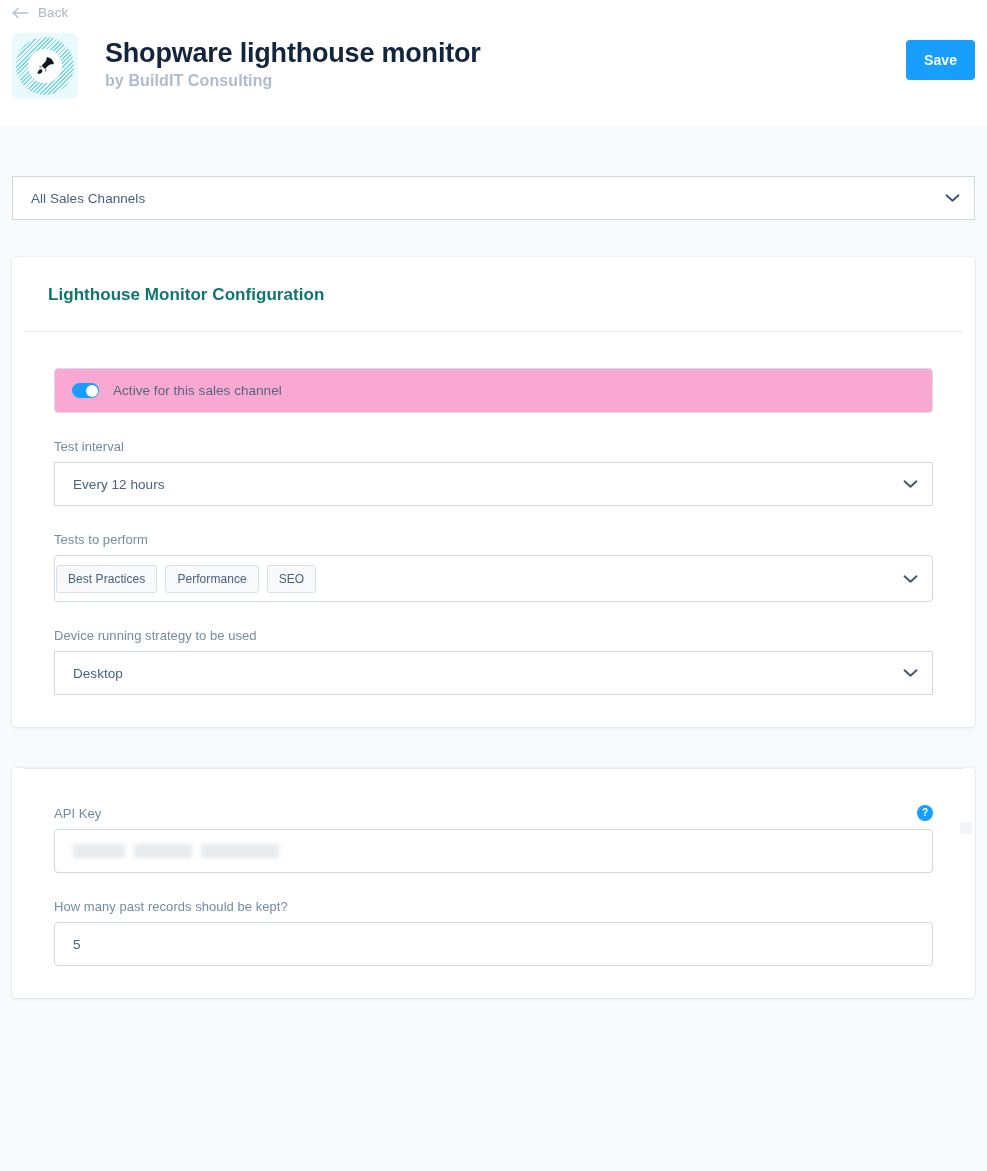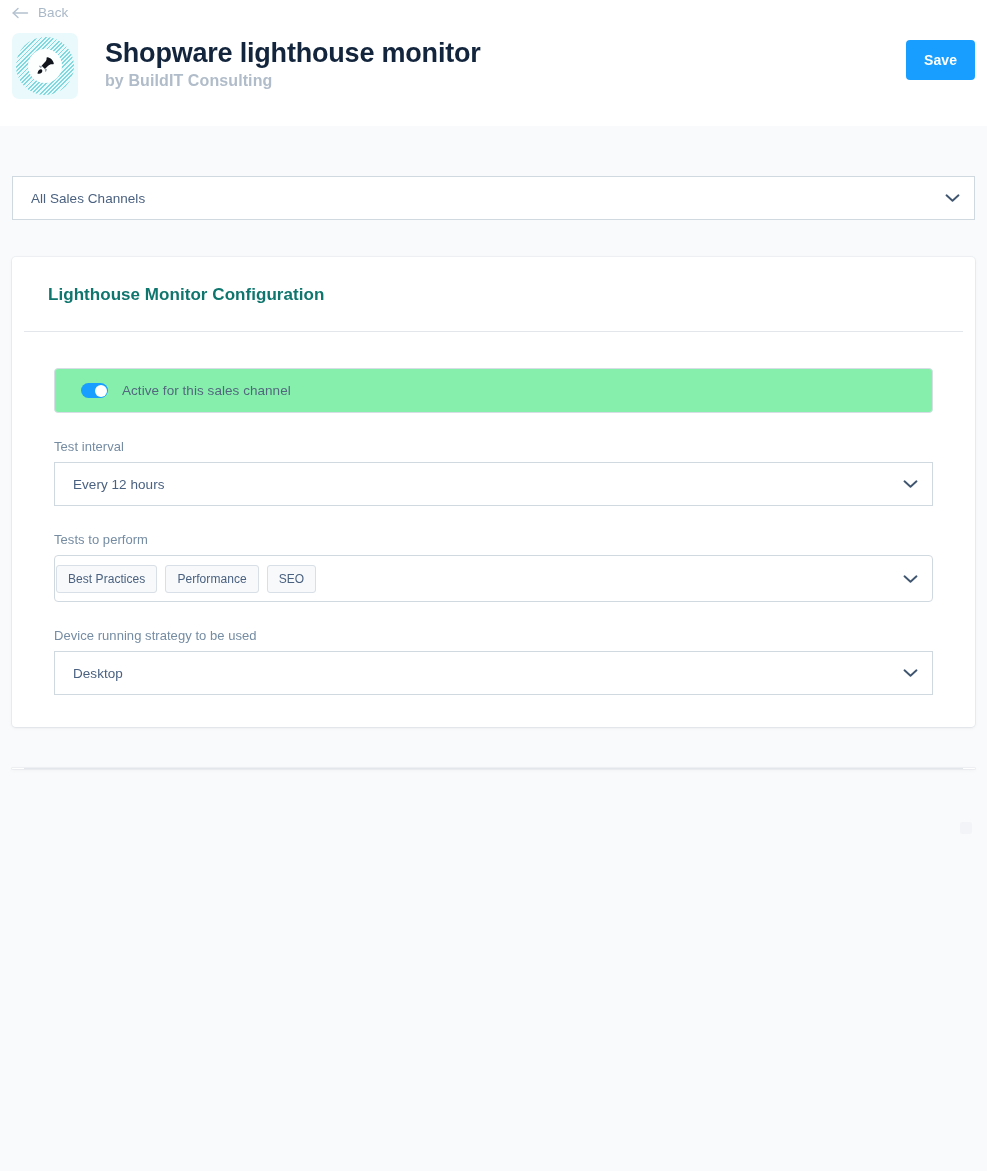--- a/index.html
+++ b/index.html
@@ -214,9 +214,9 @@
     border-radius: 4px;
     display: flex;
     align-items: center;
-    padding: 0 26px;
+    padding: 0 17px;
     gap: 14px;
-    background: #86efac;
+    background: #f9a8d4;
     cursor: pointer;
     margin-bottom: 26px;
   }

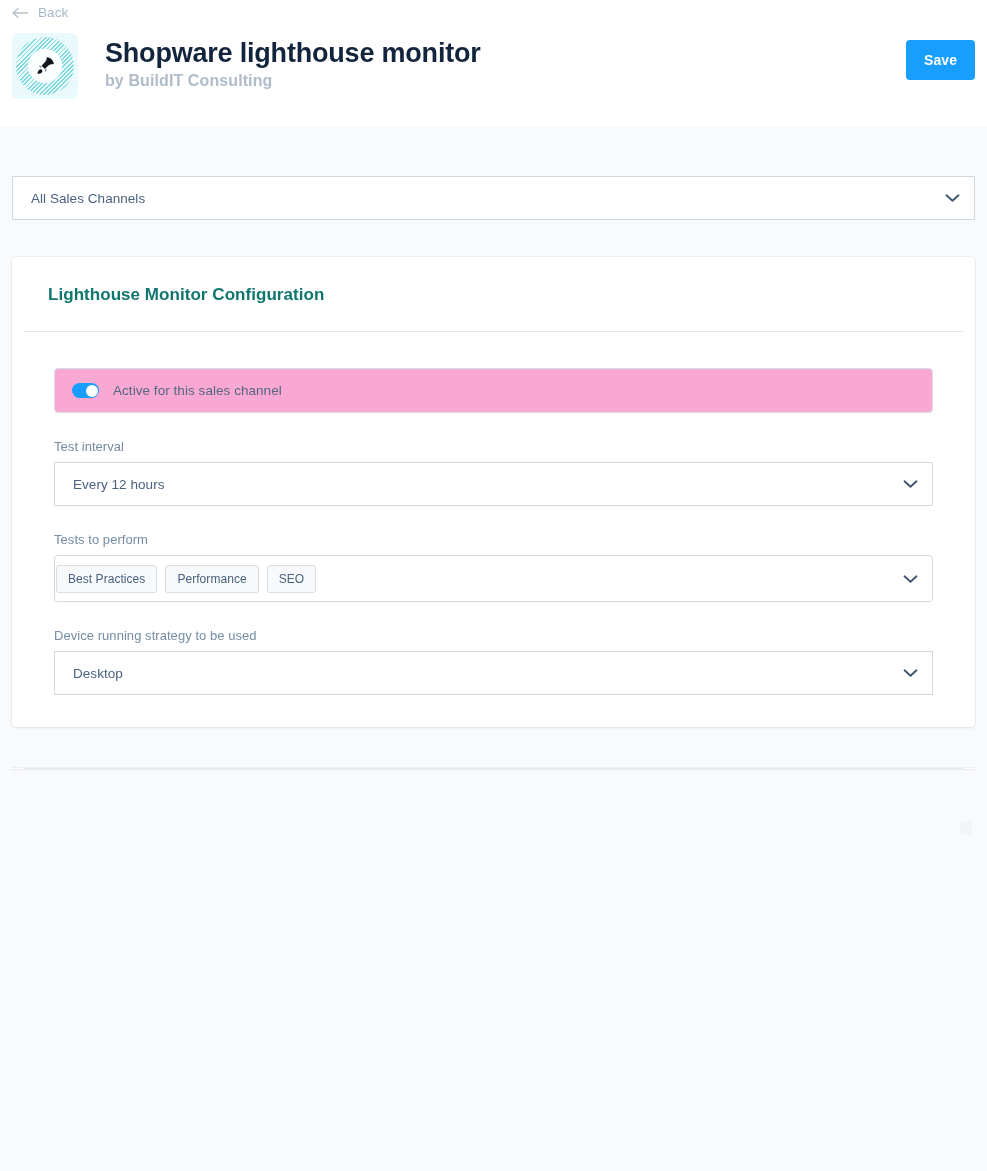--- a/index.html
+++ b/index.html
@@ -437,6 +437,30 @@
       <div class="card-divider"></div>
       <div class="scroll-artifact"></div>
 
+      <div class="card-body">
+
+        <div class="form-group">
+          <div class="label-row">
+            <span class="field-label" style="margin-bottom:0">API Key</span>
+            <span class="help-icon">?</span>
+          </div>
+          <div class="input-plain">
+            <span class="redacted">
+              <i class="b1"></i>
+                <i class="gap"></i>
+                <i class="b2"></i>
+                <i class="gap"></i>
+                <i class="b3"></i>
+            </span>
+          </div>
+        </div>
+
+        <div class="form-group">
+          <span class="field-label">How many past records should be kept?</span>
+          <div class="input-plain">5</div>
+        </div>
+
+      </div>
     </div>
 
   </div>

